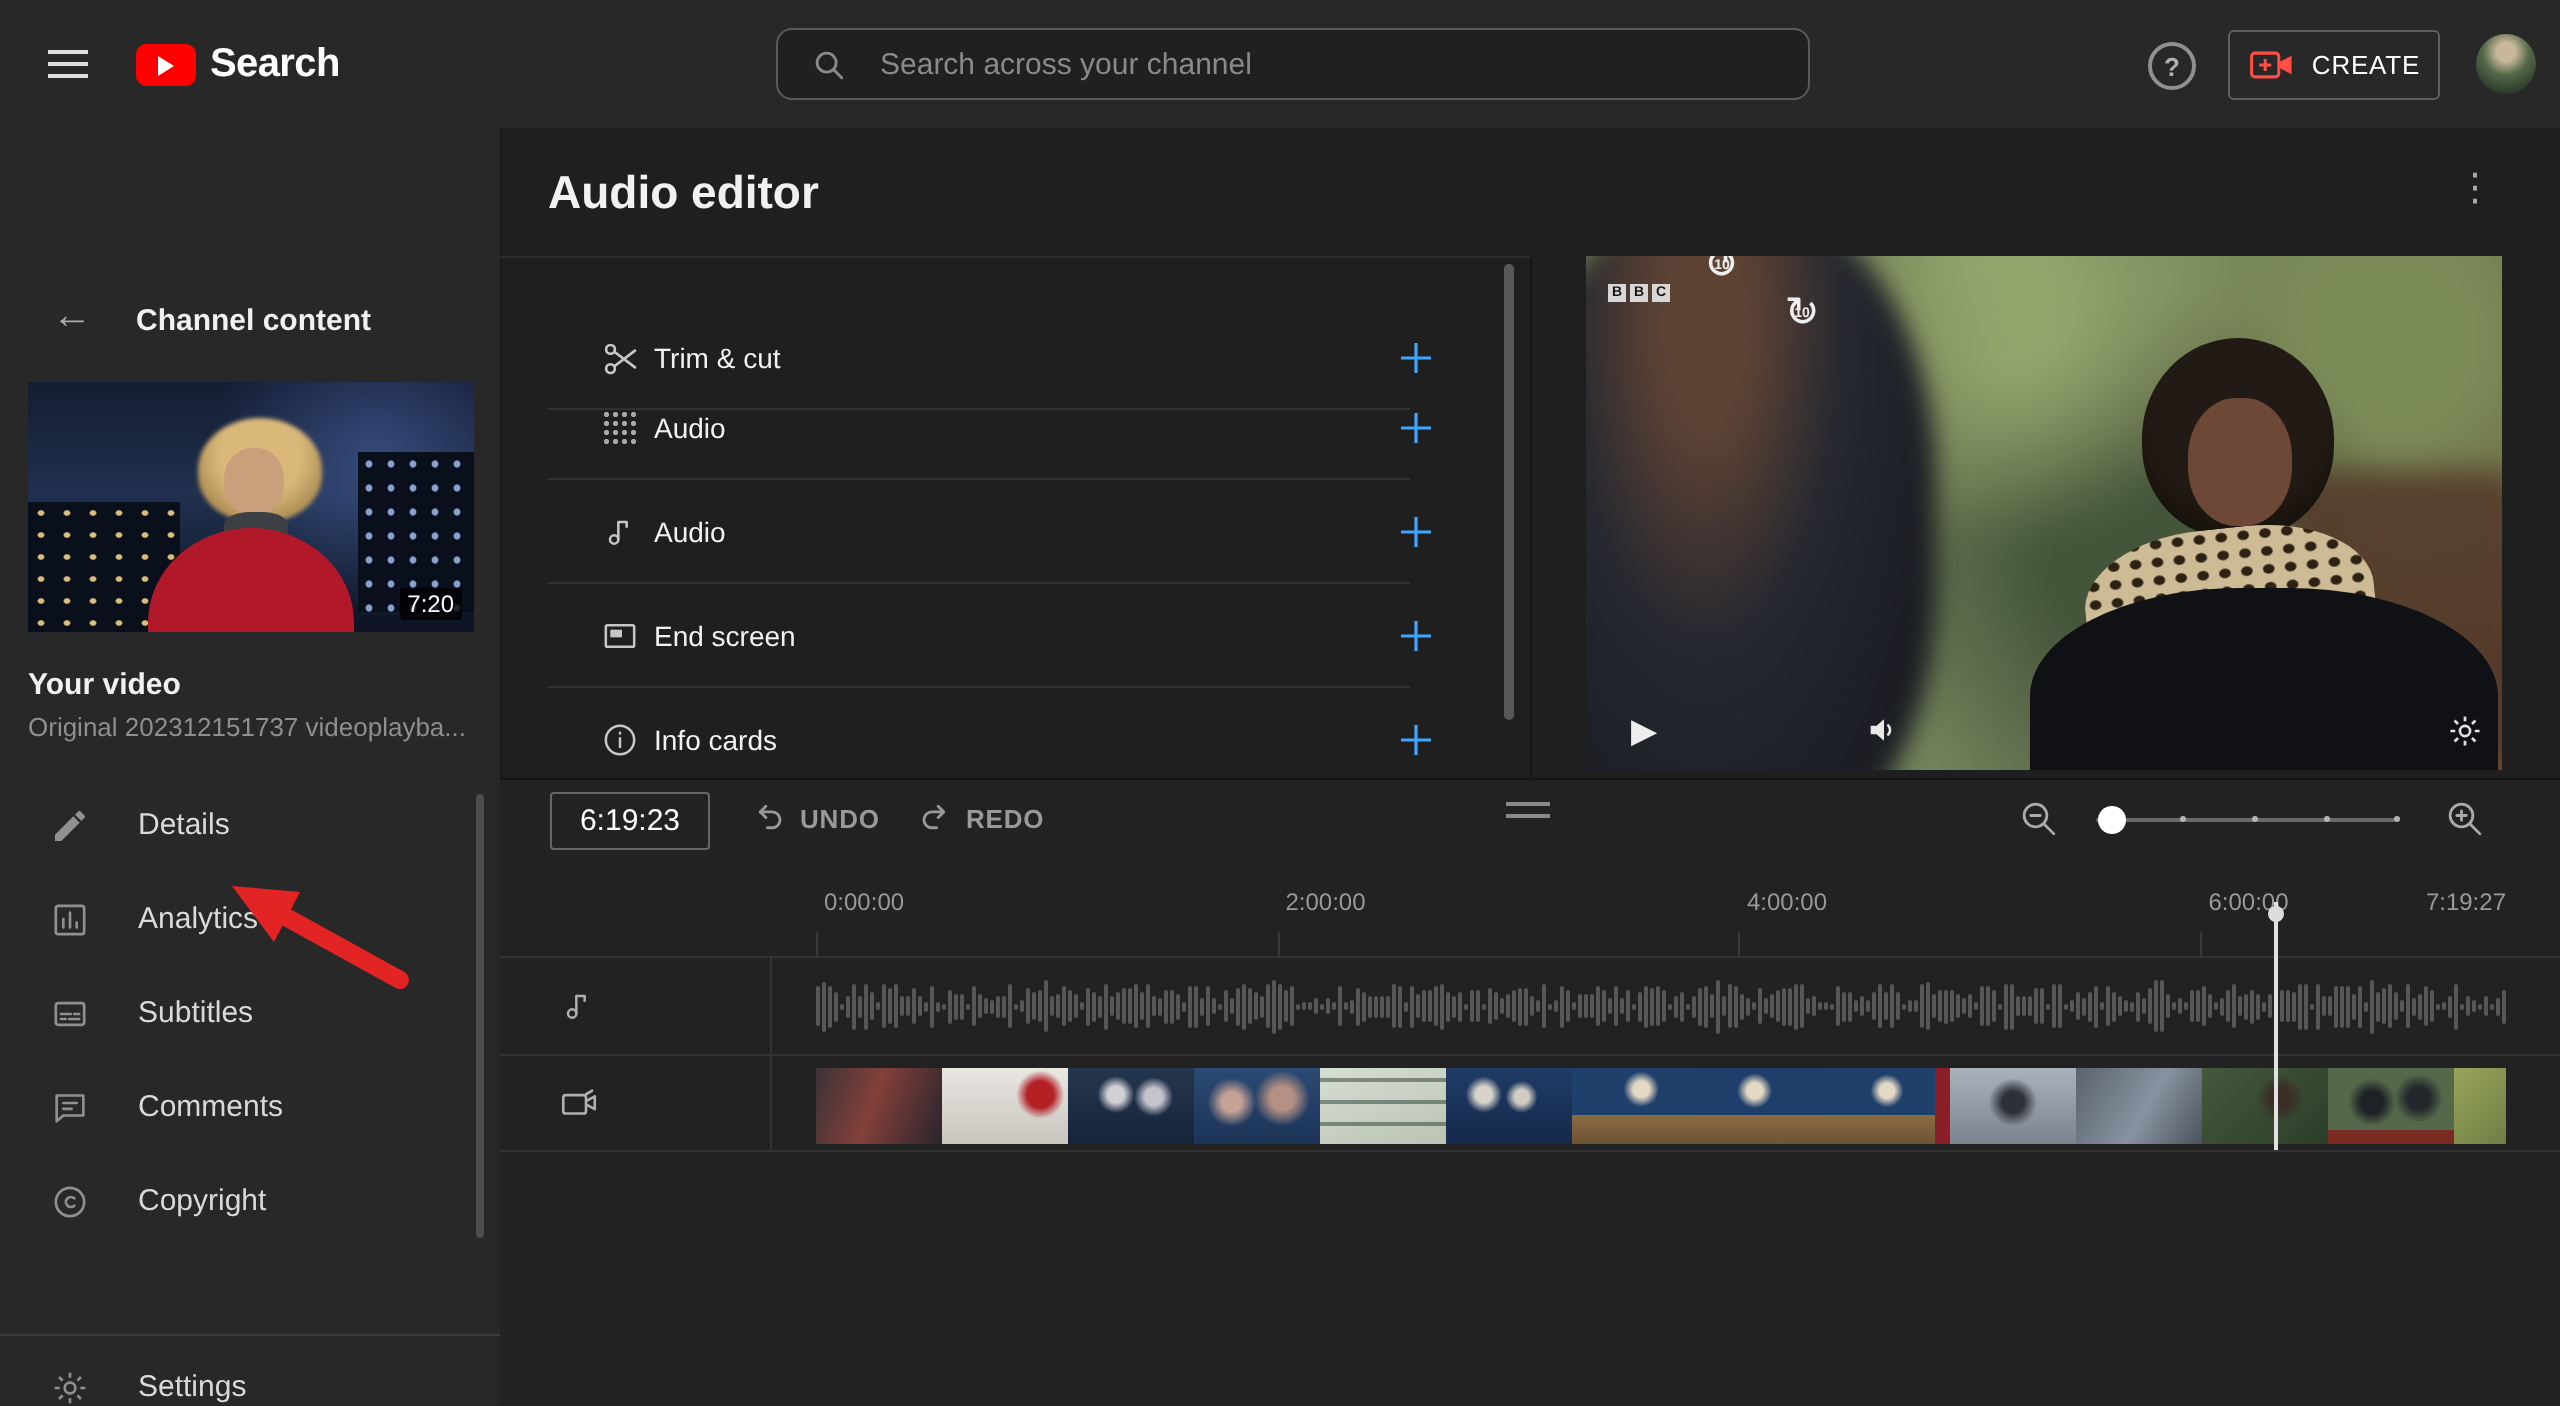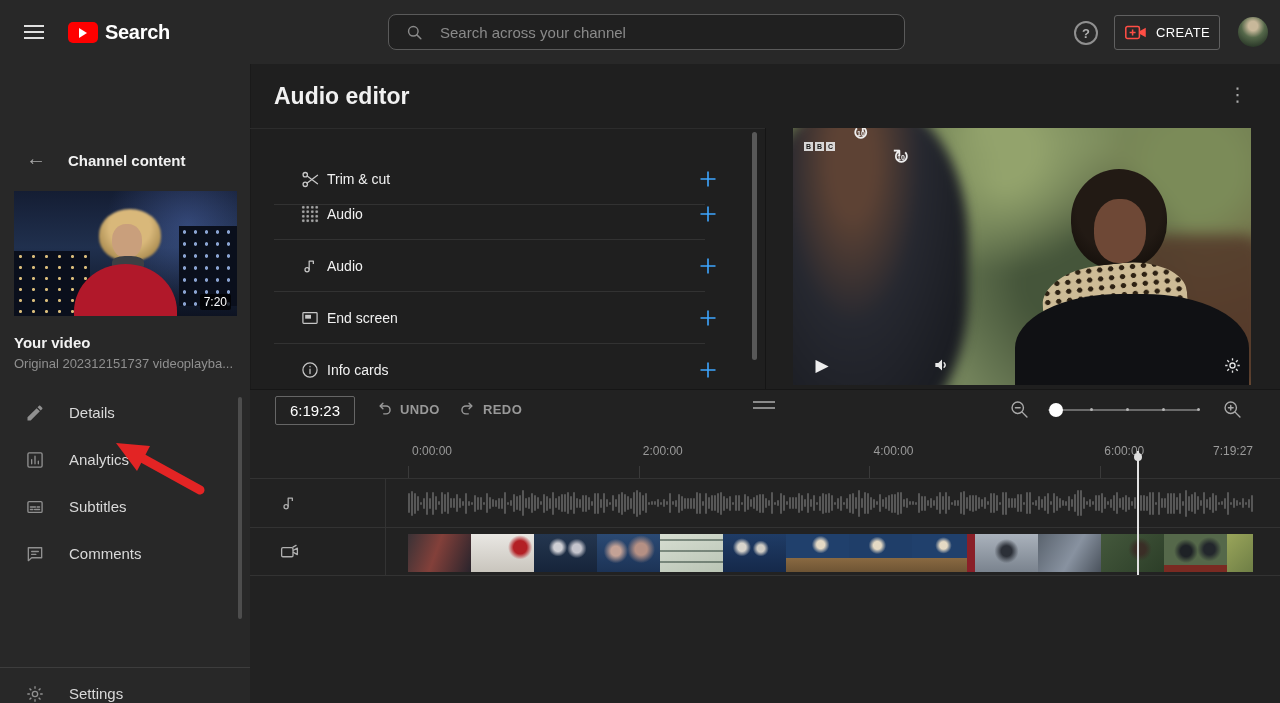--- a/index.html
+++ b/index.html
@@ -228,6 +228,15 @@
           </span>
           <span class="nav-label">Comments</span>
         </div>
+        <div class="nav-item">
+          <span class="nav-icon">
+            <svg width="20" height="20" viewBox="0 0 24 24" fill="none" stroke="#909090" stroke-width="1.6">
+              <circle cx="12" cy="12" r="8.5"></circle>
+              <path d="M14.6 9.8a3 3 0 1 0 0 4.4" stroke-linecap="round"></path>
+            </svg>
+          </span>
+          <span class="nav-label">Copyright</span>
+        </div>
       </div>
     <div id="sidebar-divider" class="abs"></div>
     <div id="sidebar-footer" class="abs">

